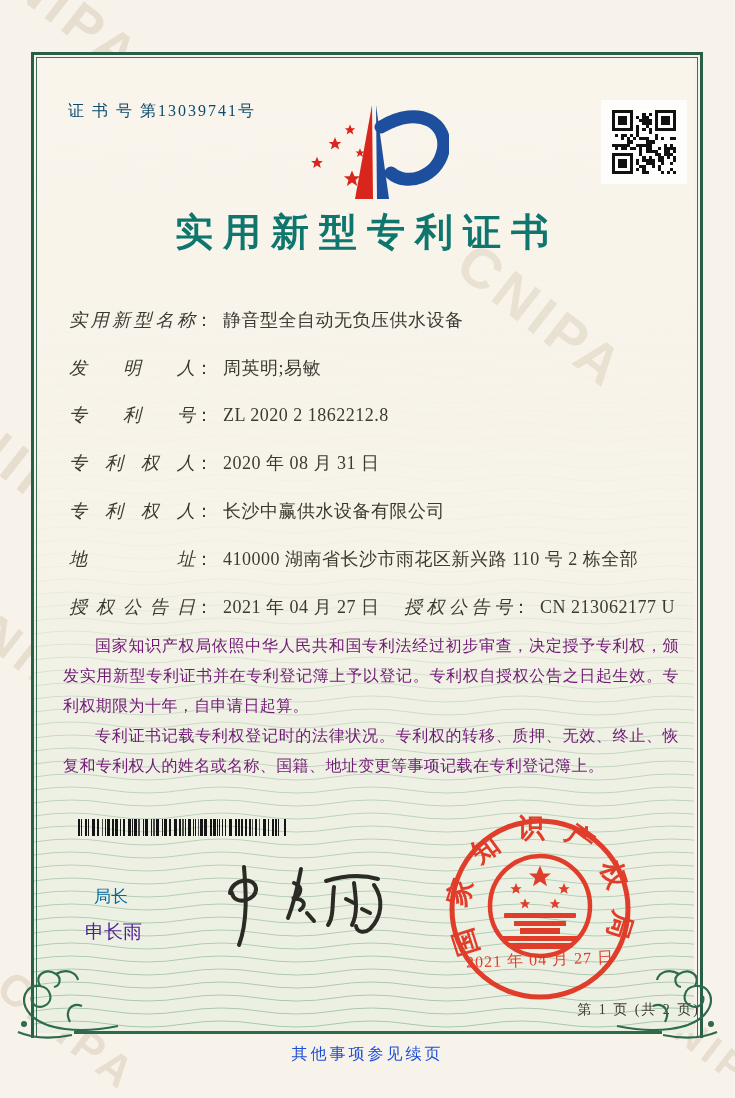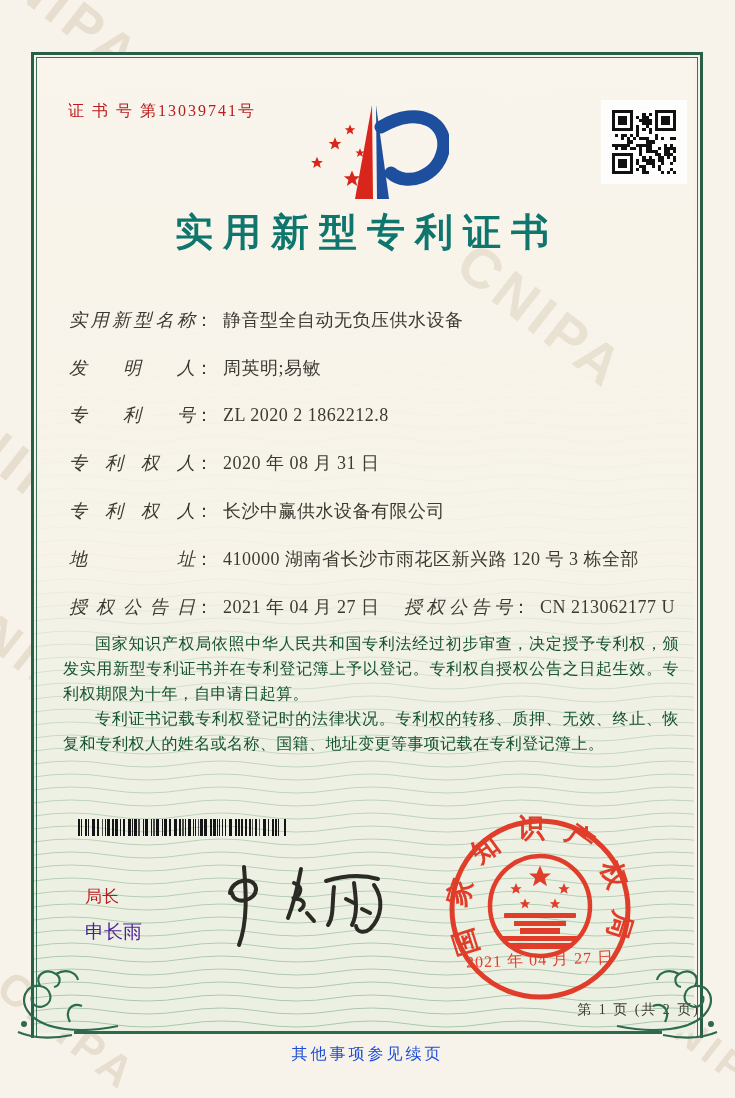--- a/index.html
+++ b/index.html
@@ -29,7 +29,7 @@
 
   .content{position:absolute;left:0;top:0;width:100%;height:100%;z-index:3;color:#3b3a33;}
 
-  #cert-no{position:absolute;left:34px;top:46px;font-size:16px;letter-spacing:2px;color:#b91c1c;}
+  #cert-no{position:absolute;left:34px;top:46px;font-size:16px;letter-spacing:2px;color:#0c4a6e;}
 
   #qr-pad{position:absolute;left:567px;top:45px;width:86px;height:84px;background:#fdfdfb;}
   #qr-pad svg{position:absolute;left:11px;top:10px;}

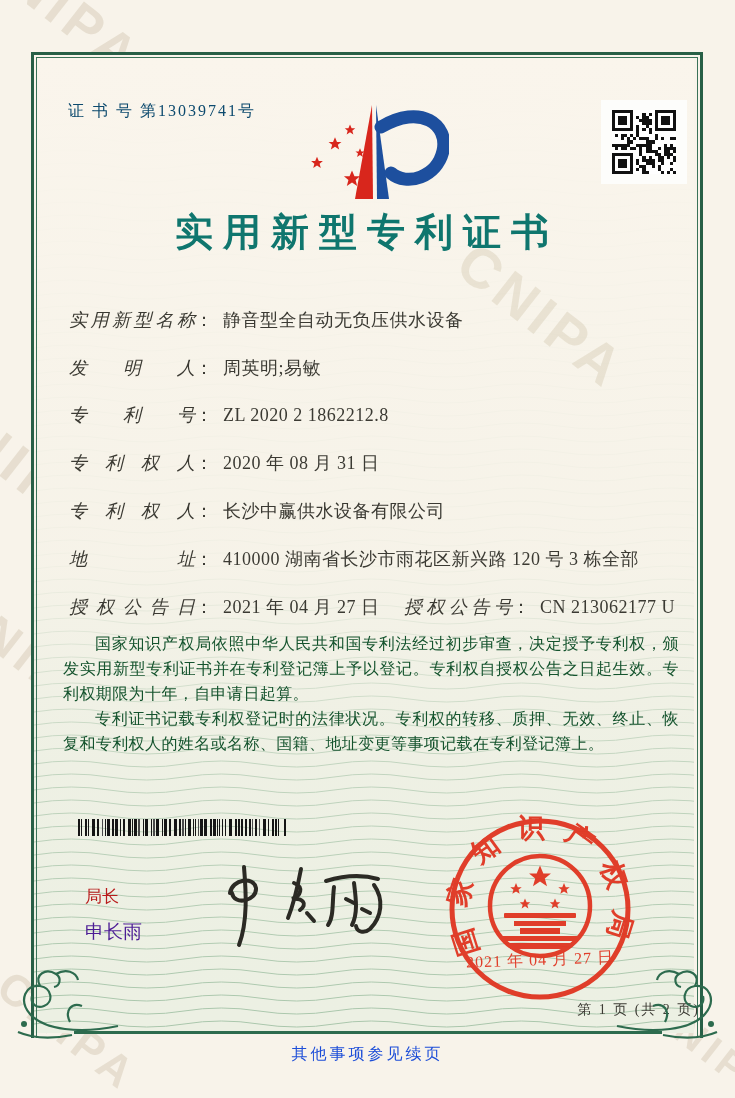--- a/index.html
+++ b/index.html
@@ -269,7 +269,7 @@
         <span class="flabel">专利权人</span><span class="fcolon">：</span><span class="fvalue">长沙中赢供水设备有限公司</span>
       </div>
       <div class="frow" style="top:492px">
-        <span class="flabel">地址</span><span class="fcolon">：</span><span class="fvalue">410000 湖南省长沙市雨花区新兴路 120 号 3 栋全部</span>
+        <span class="flabel">地址</span><span class="fcolon">：</span><span class="fvalue">410000 湖南省长沙市雨花区新兴路 110 号 2 栋全部</span>
       </div>
       <div class="frow" style="top:540px">
         <span class="flabel">授权公告日</span><span class="fcolon">：</span><span class="fvalue">2021 年 04 月 27 日</span>

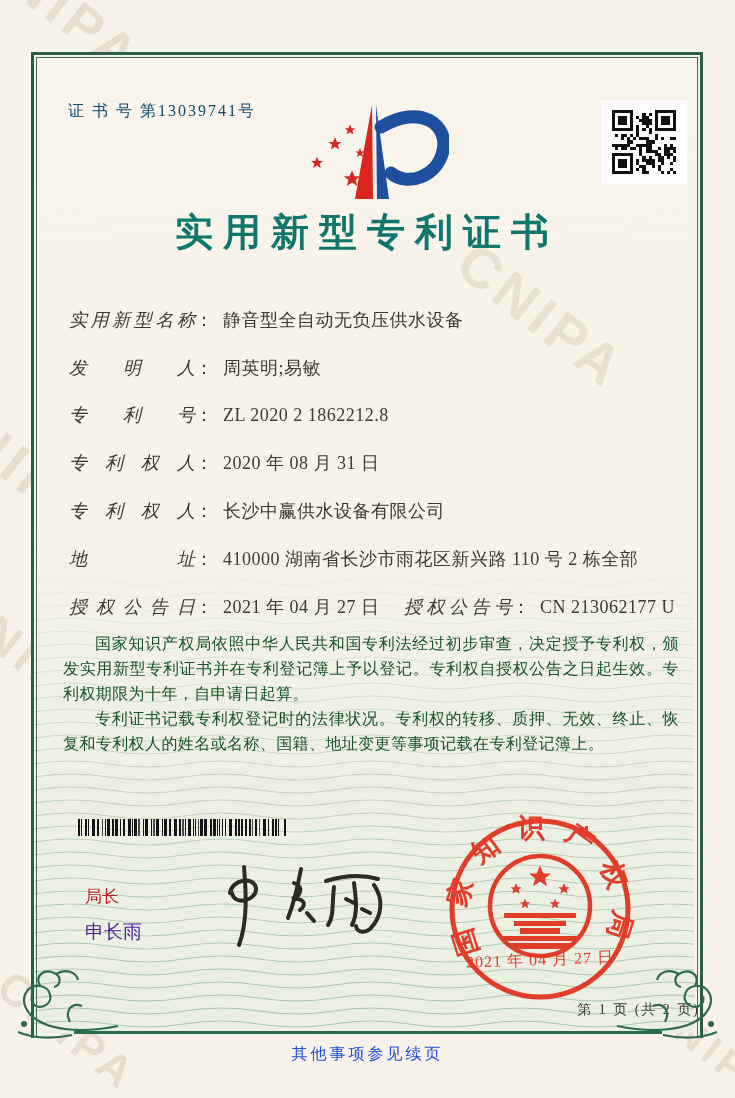--- a/index.html
+++ b/index.html
@@ -47,7 +47,7 @@
   .fpair2 .flabel{width:108px;}
 
   #paras{position:absolute;left:29px;top:576px;width:616px;font-size:16px;
-         line-height:25px;color:#14532d;letter-spacing:.4px;text-align:justify;}
+         line-height:30px;color:#701a75;letter-spacing:.4px;text-align:justify;}
   #paras p{margin:0;text-indent:2em;}
 
   #barcode{position:absolute;left:44px;top:764px;}

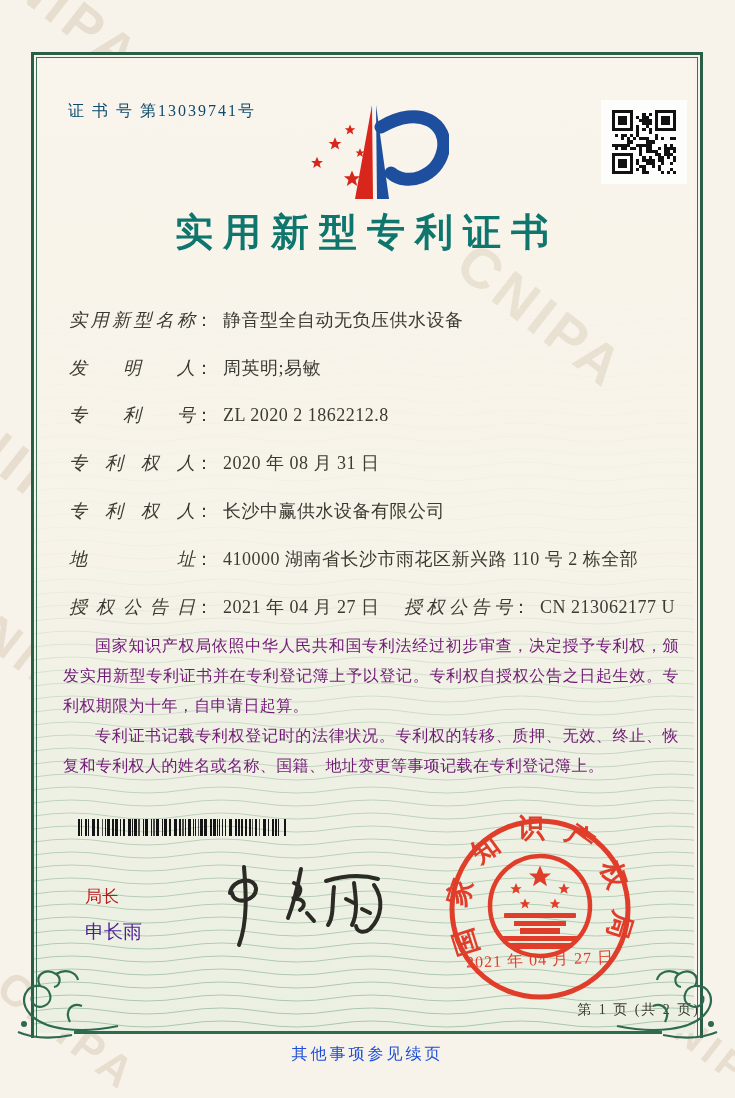--- a/index.html
+++ b/index.html
@@ -52,8 +52,8 @@
 
   #barcode{position:absolute;left:44px;top:764px;}
 
-  #sig-title{position:absolute;left:51px;top:830px;font-size:17px;
-      font-family:"Liberation Sans","DejaVu Sans",sans-serif;color:#b91c1c;}
+  #sig-title{position:absolute;left:60px;top:830px;font-size:17px;
+      font-family:"Liberation Sans","DejaVu Sans",sans-serif;color:#0369a1;}
   #sig-name{position:absolute;left:51px;top:864px;font-size:19px;
       font-family:"Liberation Sans","DejaVu Sans",sans-serif;color:#4c1d95;}
   #sig-script{position:absolute;left:172px;top:808px;}

